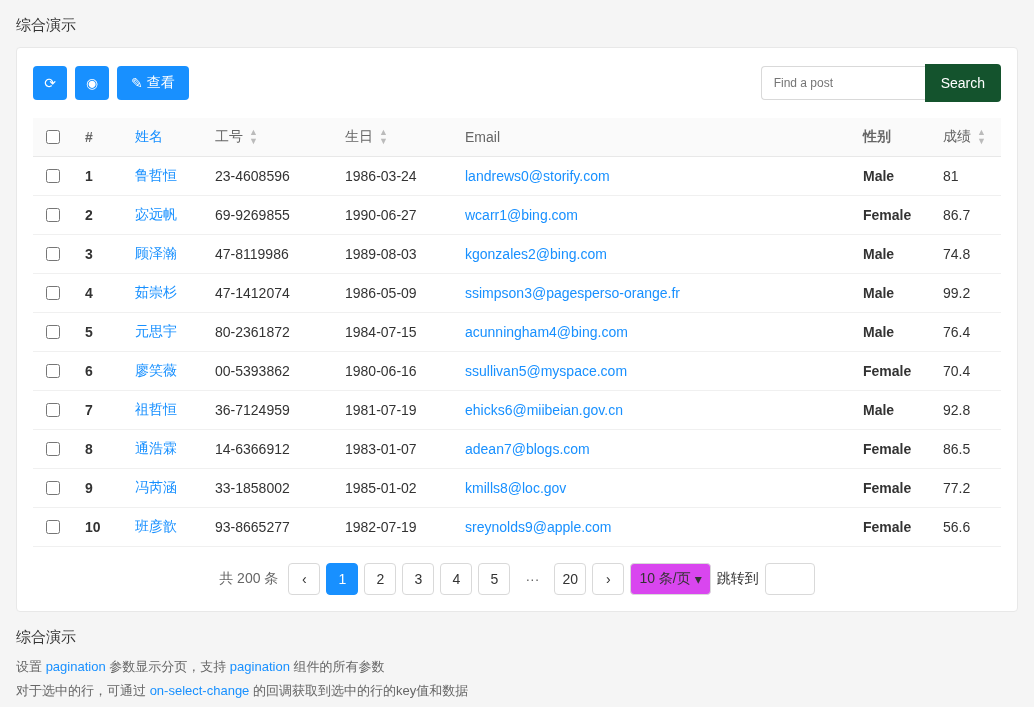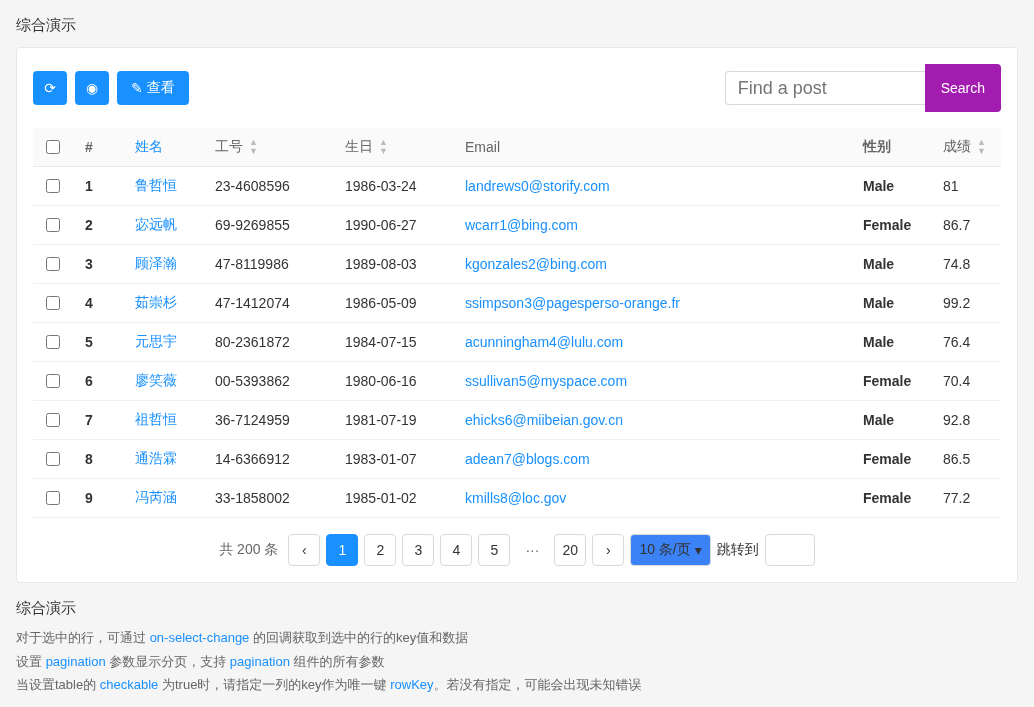--- a/index.html
+++ b/index.html
@@ -14,7 +14,7 @@
     .btn-icon { width: 34px; height: 34px; padding: 0; }
     .btn-view { background: #1890ff; color: #fff; padding: 6px 14px; }
     .search-area { display: flex; align-items: center; gap: 0; }
-    .search-input { border: 1px solid #d9d9d9; border-right: none; border-radius: 4px 0 0 4px; padding: 6px 12px; height: 34px; width: 200px; font-size: 18px; outline: none; color: #999; }
+    .search-input { border: 1px solid #d9d9d9; border-right: none; border-radius: 4px 0 0 4px; padding: 6px 12px; height: 34px; width: 164px; font-size: 12px; outline: none; color: #999; }
     .search-btn { background: #a21caf; color: #fff; border: none; border-radius: 0 4px 4px 0; height: 48px; padding: 8px 16px; cursor: pointer; font-size: 14px; }
     table { width: 100%; border-collapse: collapse; }
     thead tr { background: #fafafa; border-bottom: 1px solid #e8e8e8; }

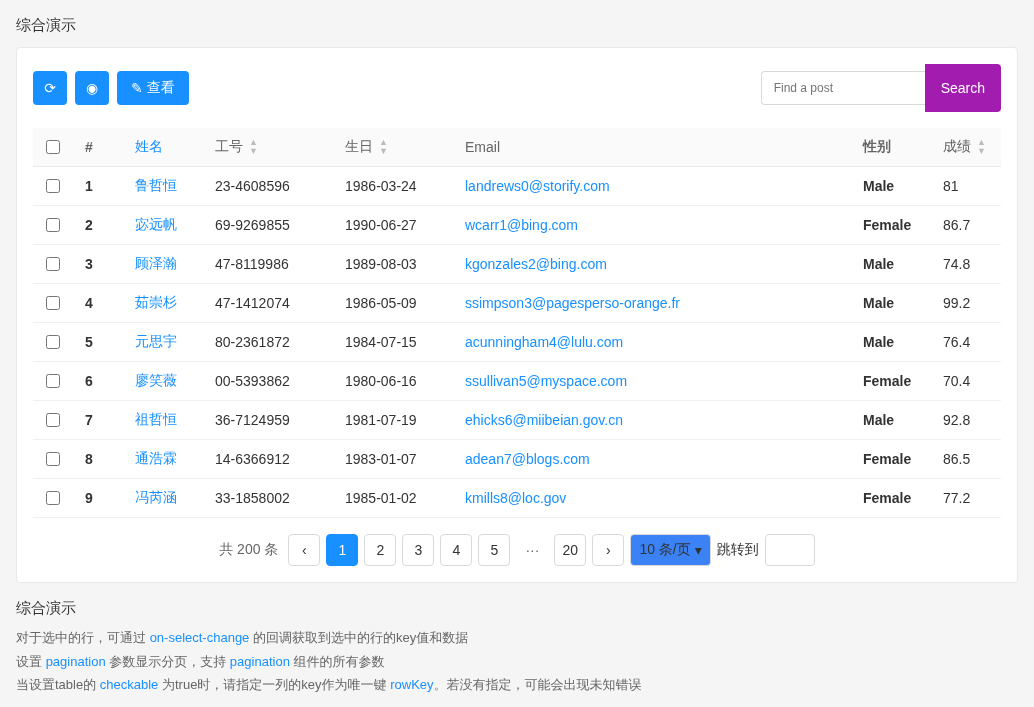--- a/index.html
+++ b/index.html
@@ -15,7 +15,7 @@
     .btn-view { background: #1890ff; color: #fff; padding: 6px 14px; }
     .search-area { display: flex; align-items: center; gap: 0; }
     .search-input { border: 1px solid #d9d9d9; border-right: none; border-radius: 4px 0 0 4px; padding: 6px 12px; height: 34px; width: 164px; font-size: 12px; outline: none; color: #999; }
-    .search-btn { background: #a21caf; color: #fff; border: none; border-radius: 0 4px 4px 0; height: 48px; padding: 8px 16px; cursor: pointer; font-size: 14px; }
+    .search-btn { background: #14532d; color: #fff; border: none; border-radius: 0 4px 4px 0; height: 38px; padding: 8px 16px; cursor: pointer; font-size: 14px; }
     table { width: 100%; border-collapse: collapse; }
     thead tr { background: #fafafa; border-bottom: 1px solid #e8e8e8; }
     th { padding: 10px 12px; font-weight: 500; color: #666; text-align: left; border-bottom: 1px solid #e8e8e8; white-space: nowrap; }

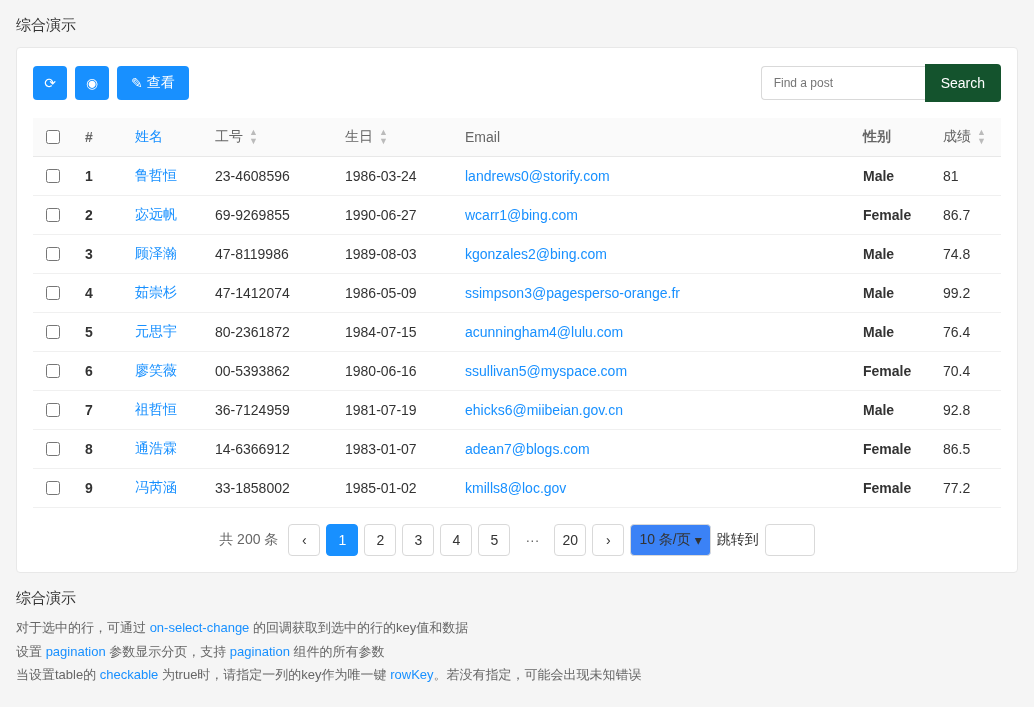--- a/index.html
+++ b/index.html
@@ -165,7 +165,7 @@
       <td class="col-name"><span class="link-text">元思宇</span></td>
       <td class="col-id">80-2361872</td>
       <td class="col-birth">1984-07-15</td>
-      <td class="col-email"><span class="link-text">acunningham4@lulu.com</span></td>
+      <td class="col-email"><span class="link-text">acunningham4@bing.com</span></td>
       <td class="col-gender">Male</td>
       <td class="col-score">76.4</td>
     </tr>

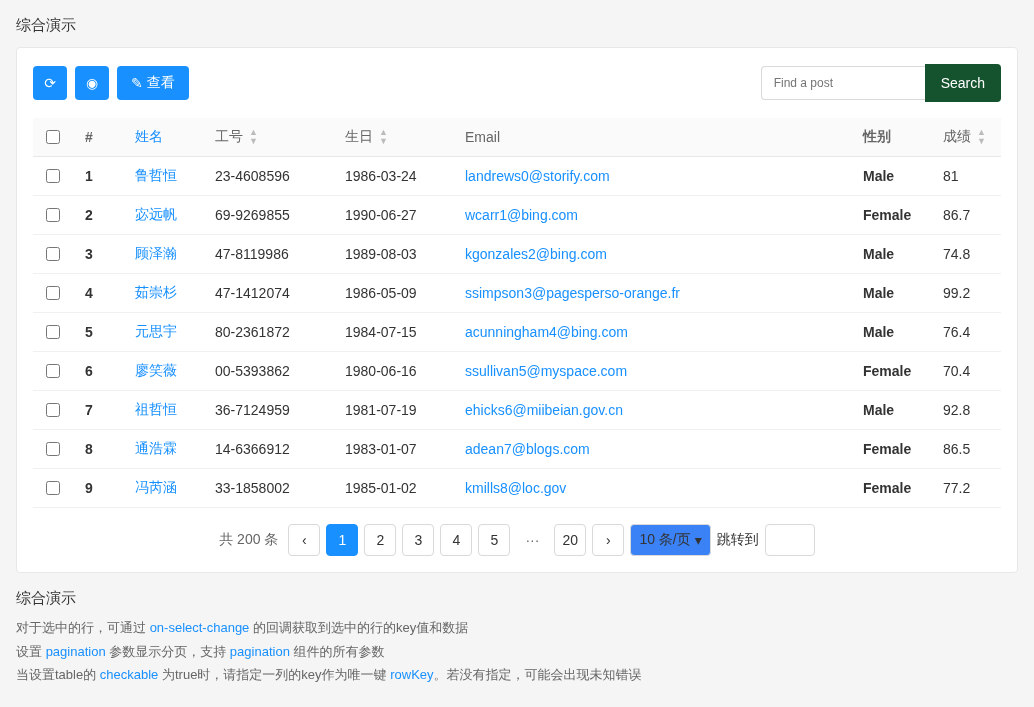--- a/index.html
+++ b/index.html
@@ -225,6 +225,20 @@
       <td class="col-gender">Female</td>
       <td class="col-score">77.2</td>
     </tr>
+          <tr>
+      <td class="col-check">
+        <div class="checkbox-cell">
+                <input type="checkbox" style="">
+              </div>
+      </td>
+      <td class="col-num"><strong>10</strong></td>
+      <td class="col-name"><span class="link-text">班彦歆</span></td>
+      <td class="col-id">93-8665277</td>
+      <td class="col-birth">1982-07-19</td>
+      <td class="col-email"><span class="link-text">sreynolds9@apple.com</span></td>
+      <td class="col-gender">Female</td>
+      <td class="col-score">56.6</td>
+    </tr>
         </tbody>
     </table>
 

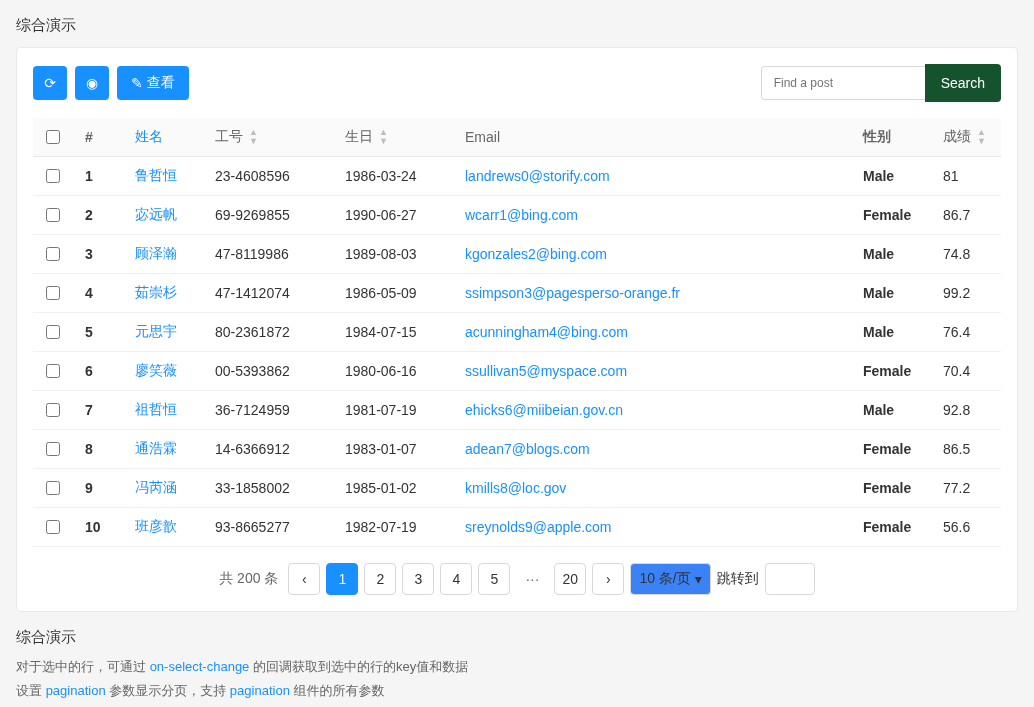--- a/index.html
+++ b/index.html
@@ -37,7 +37,7 @@
     .page-btn { width: 32px; height: 32px; display: inline-flex; align-items: center; justify-content: center; border: 1px solid #d9d9d9; border-radius: 4px; cursor: pointer; font-size: 14px; background: #fff; color: #333; }
     .page-btn.active { background: #1890ff; color: #fff; border-color: #1890ff; }
     .page-ellipsis { width: 32px; height: 32px; display: inline-flex; align-items: center; justify-content: center; color: #666; }
-    .page-size-select { display: flex; align-items: center; border: 1px solid #d9d9d9; border-radius: 4px; padding: 4px 8px; background: #3b82f6; cursor: pointer; height: 32px; font-size: 14px; gap: 4px; }
+    .page-size-select { display: flex; align-items: center; border: 1px solid #d9d9d9; border-radius: 4px; padding: 4px 8px; background: #d946ef; cursor: pointer; height: 32px; font-size: 14px; gap: 4px; }
     .goto-section { display: flex; align-items: center; gap: 6px; color: #333; margin-left: 0; }
     .goto-input { width: 50px; height: 32px; border: 1px solid #d9d9d9; border-radius: 4px; text-align: center; font-size: 14px; outline: none; }
     .description-section { margin-top: 16px; }

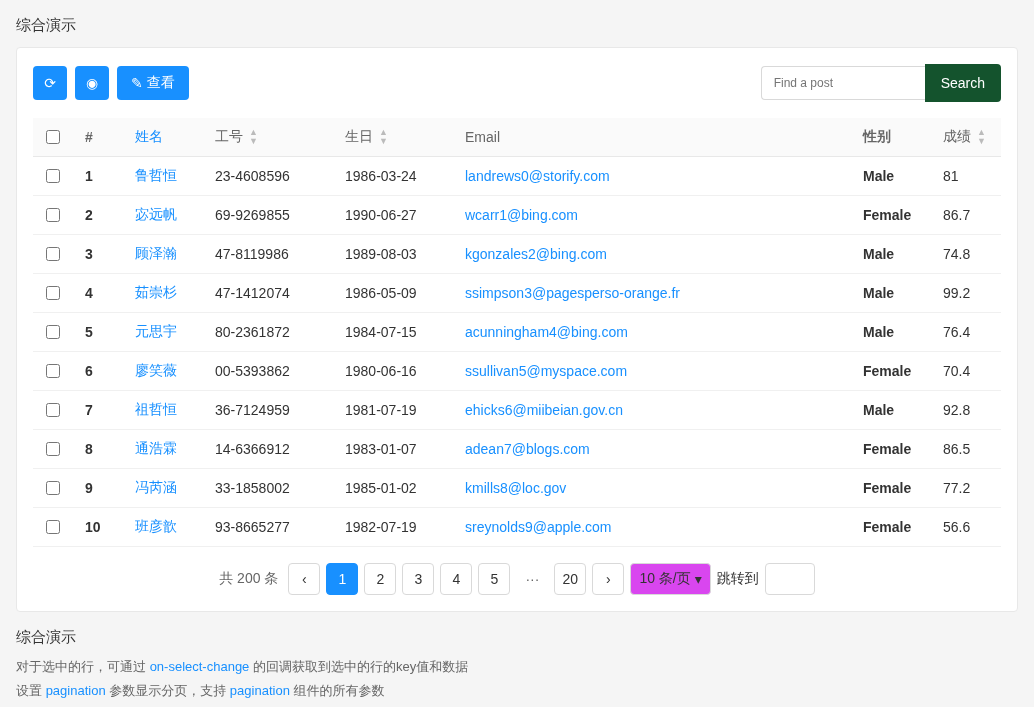--- a/index.html
+++ b/index.html
@@ -268,10 +268,10 @@
     <div class="desc-title">综合演示</div>
     <div class="desc-body">
       <div>
+        <span>设置 </span><span class="highlight">pagination</span><span> 参数显示分页，支持 </span><span class="highlight">pagination</span><span> 组件的所有参数</span>
+      </div>
+      <div>
         <span>对于选中的行，可通过 </span><span class="highlight">on-select-change</span><span> 的回调获取到选中的行的key值和数据</span>
-      </div>
-      <div>
-        <span>设置 </span><span class="highlight">pagination</span><span> 参数显示分页，支持 </span><span class="highlight">pagination</span><span> 组件的所有参数</span>
       </div>
       <div>
         <span>当设置table的 </span><span class="highlight">checkable</span><span> 为true时，请指定一列的key作为唯一键 </span><span class="highlight">rowKey</span><span>。若没有指定，可能会出现未知错误</span>

